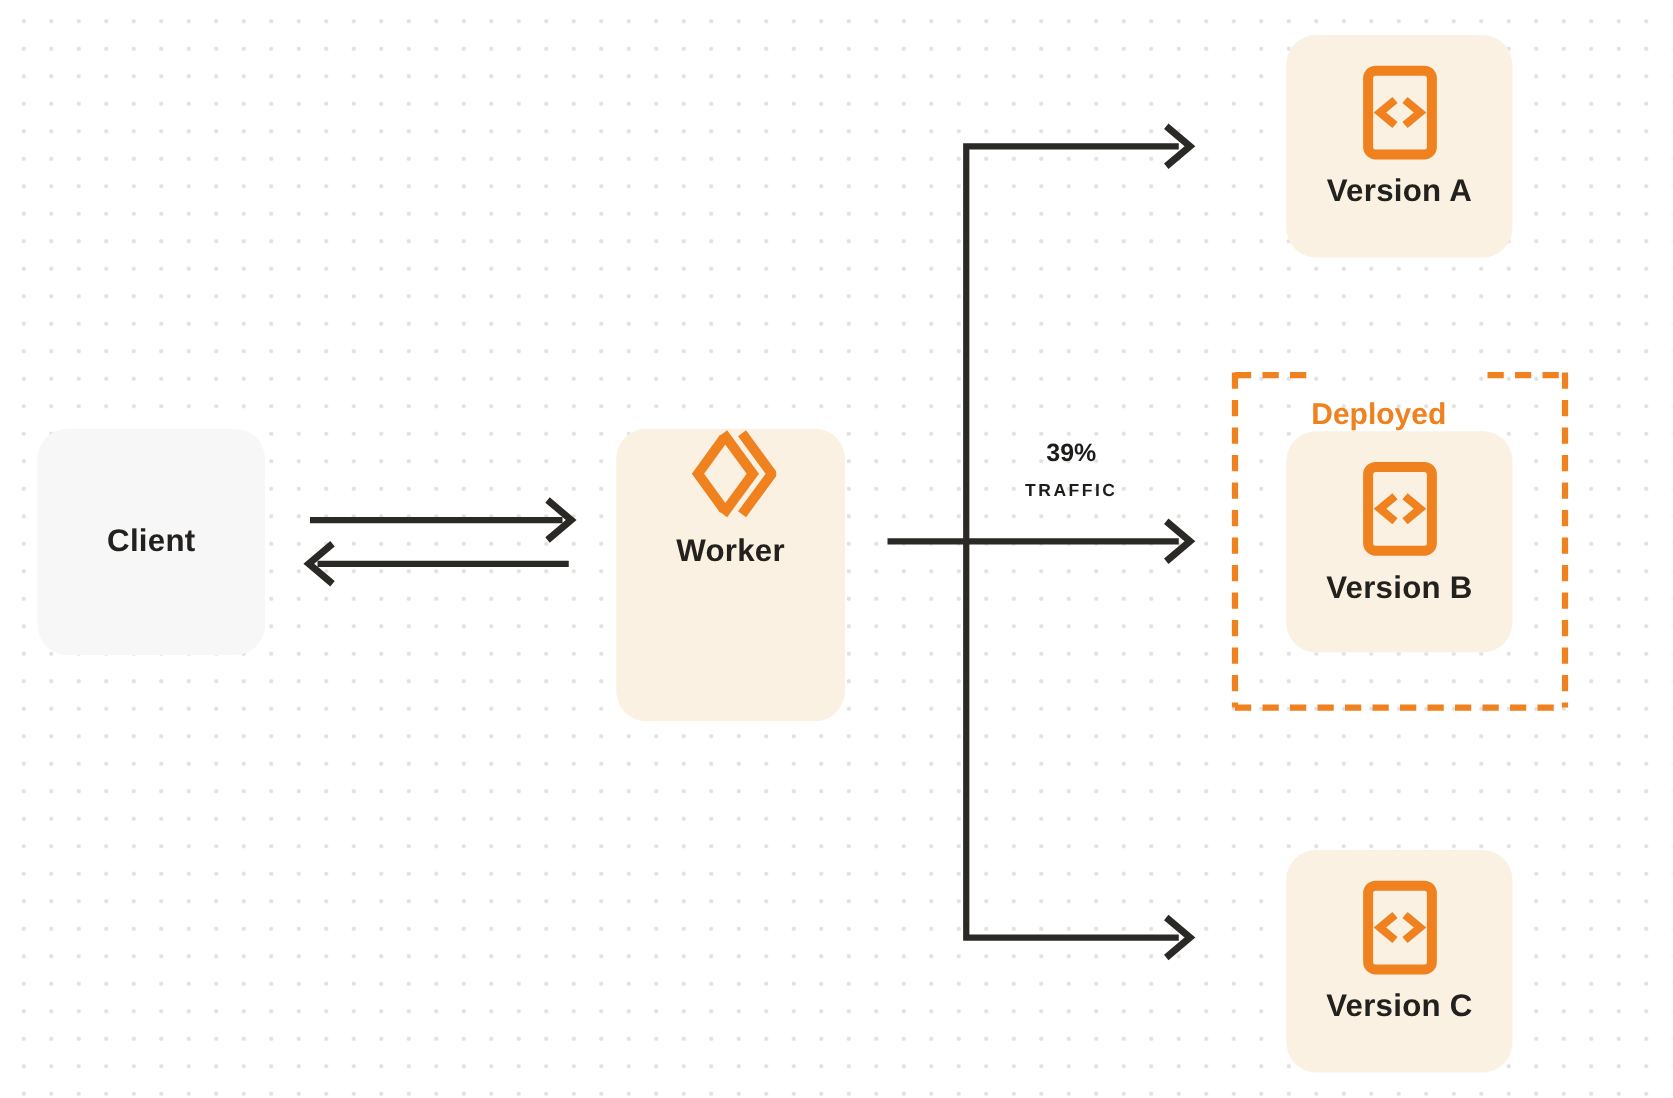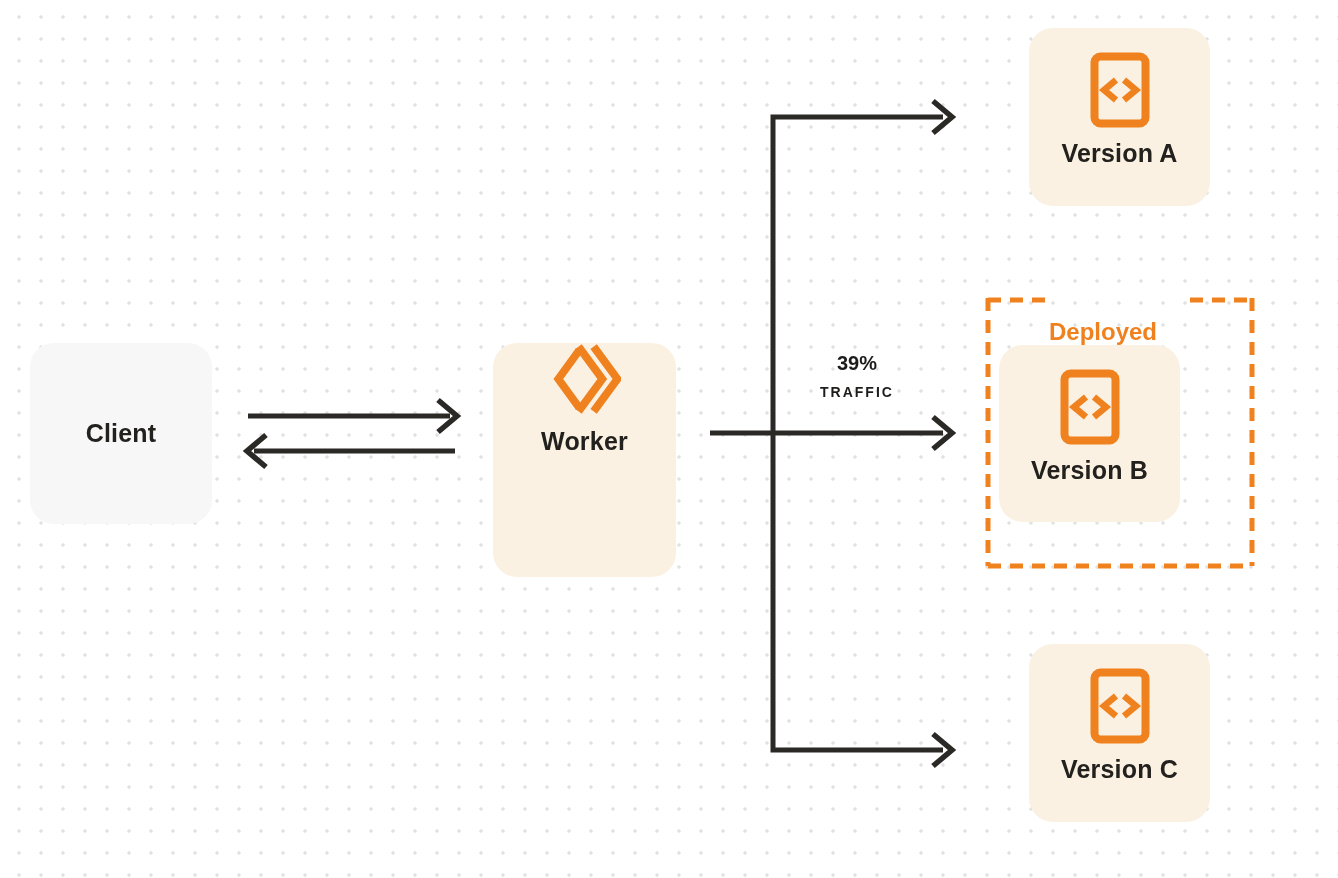--- a/index.html
+++ b/index.html
@@ -57,7 +57,7 @@
   }
   .version-node .node-label { margin-top: 11px; }
   .version-a { left: 1029px; top: 28px; }
-  .version-b { left: 999px; top: 345px; height: 177px; }
+  .version-b { left: 1029px; top: 345px; height: 177px; }
   .version-c { left: 1029px; top: 644px; }
   .deployed-label {
     position: absolute;

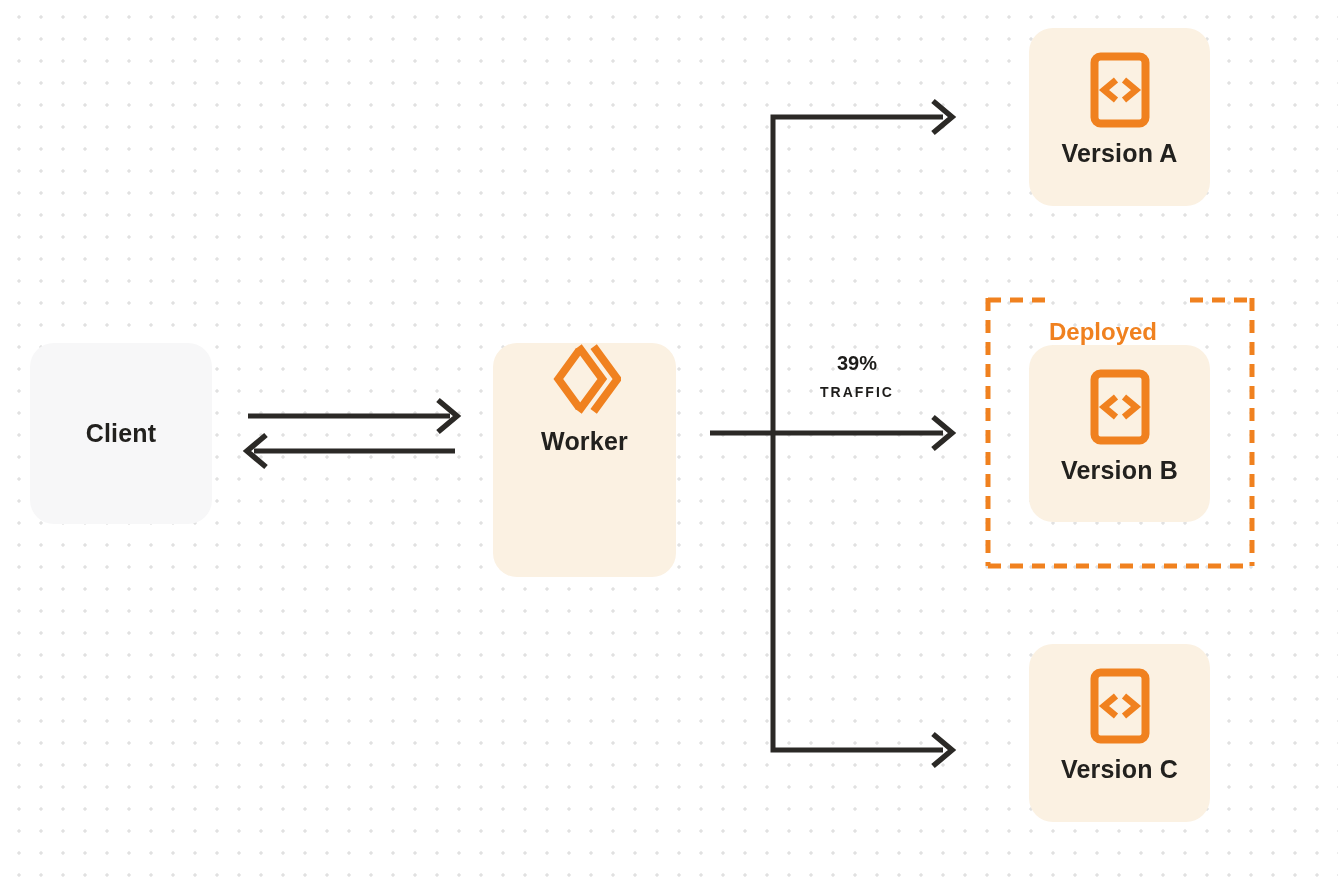--- a/index.html
+++ b/index.html
@@ -58,7 +58,7 @@
   .version-node .node-label { margin-top: 11px; }
   .version-a { left: 1029px; top: 28px; }
   .version-b { left: 1029px; top: 345px; height: 177px; }
-  .version-c { left: 1029px; top: 644px; }
+  .version-c { left: 1029px; top: 680px; }
   .deployed-label {
     position: absolute;
     left: 1049px;

